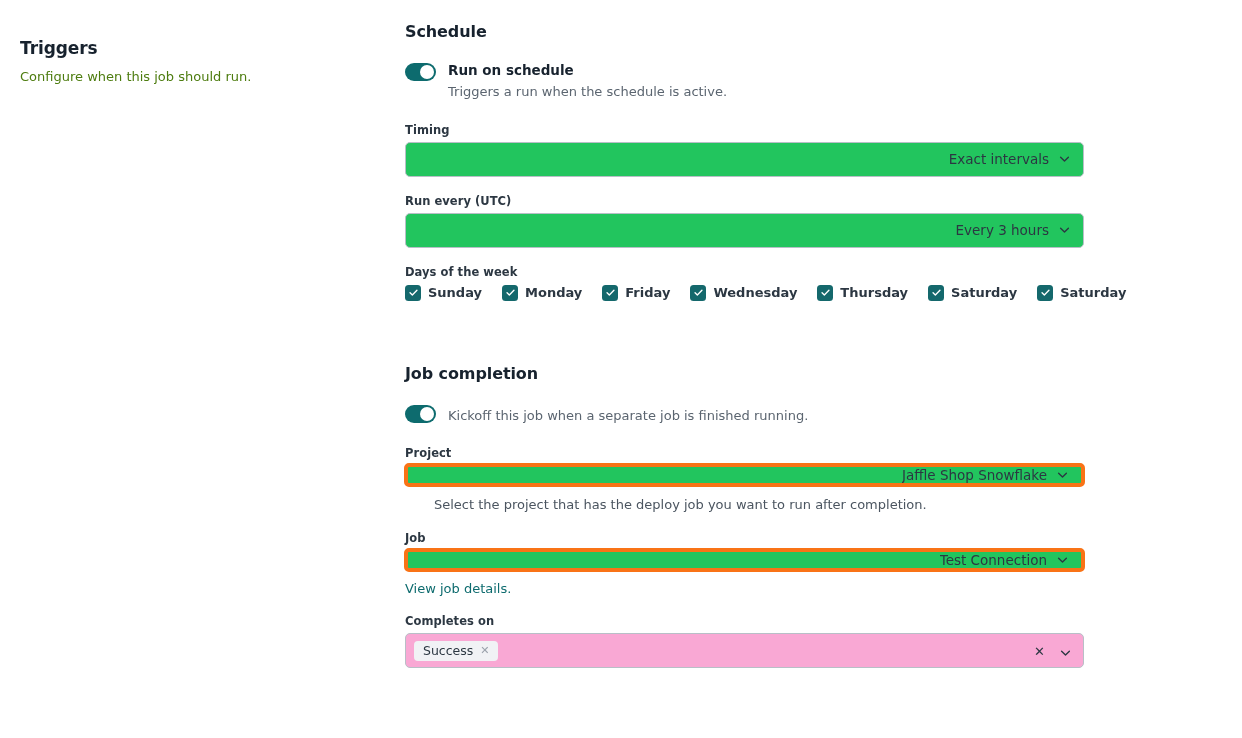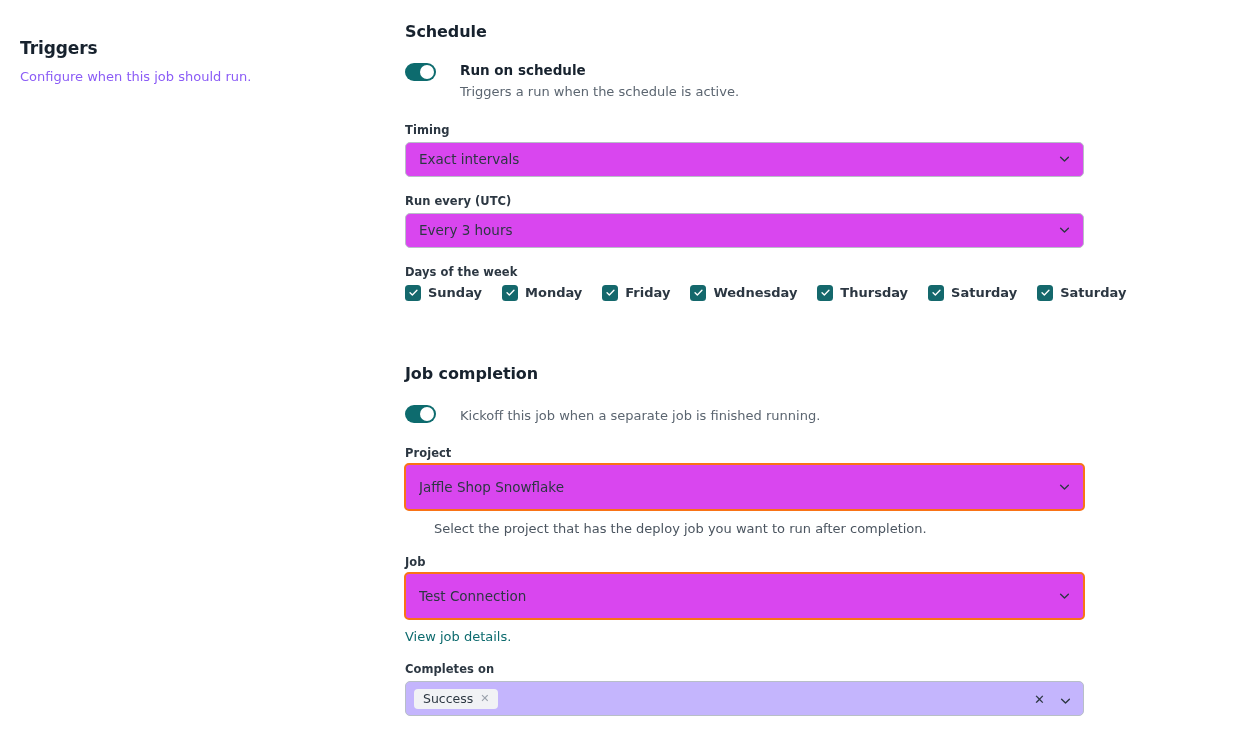--- a/index.html
+++ b/index.html
@@ -48,7 +48,7 @@
   }
   .pane-sub {
     font-size: 13px;
-    color: #8b5cf6;
+    color: #4d7c0f;
     line-height: 1.4;
     margin: 0;
   }

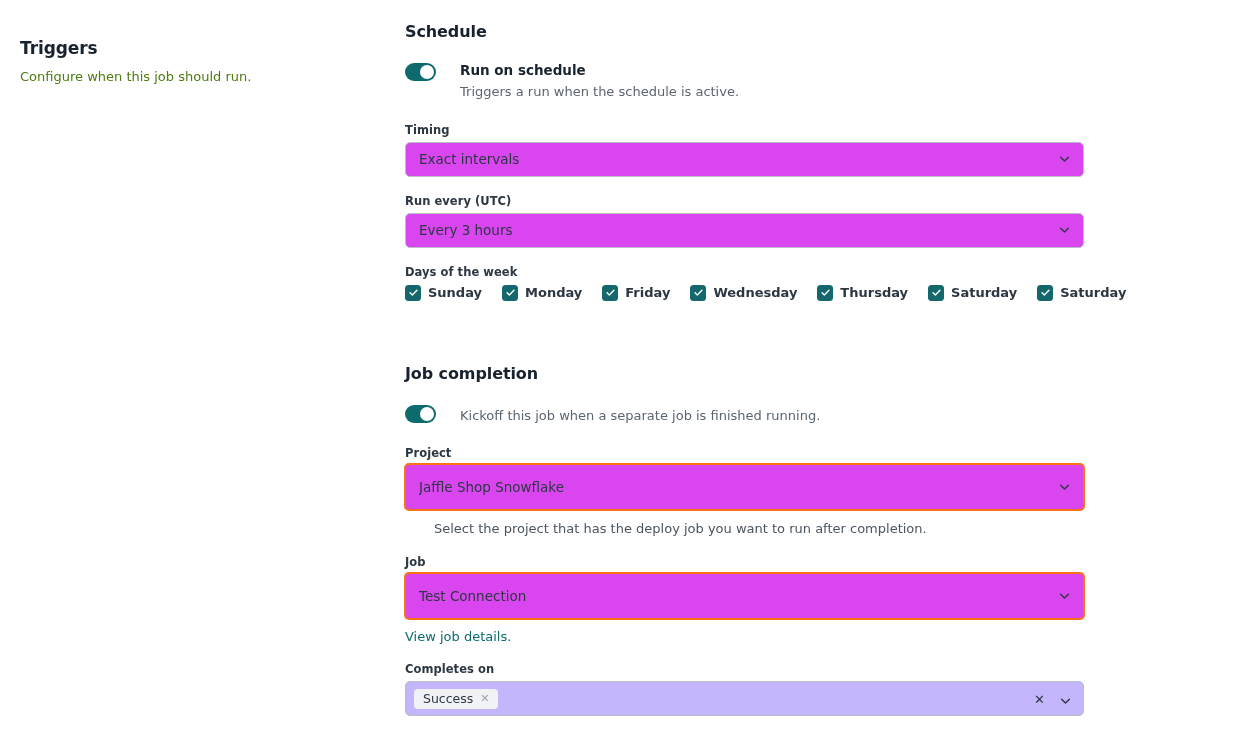--- a/index.html
+++ b/index.html
@@ -67,7 +67,7 @@
   .toggle-row {
     display: flex;
     align-items: flex-start;
-    gap: 24px;
+    gap: 12px;
     margin-bottom: 21px;
   }
   .toggle {

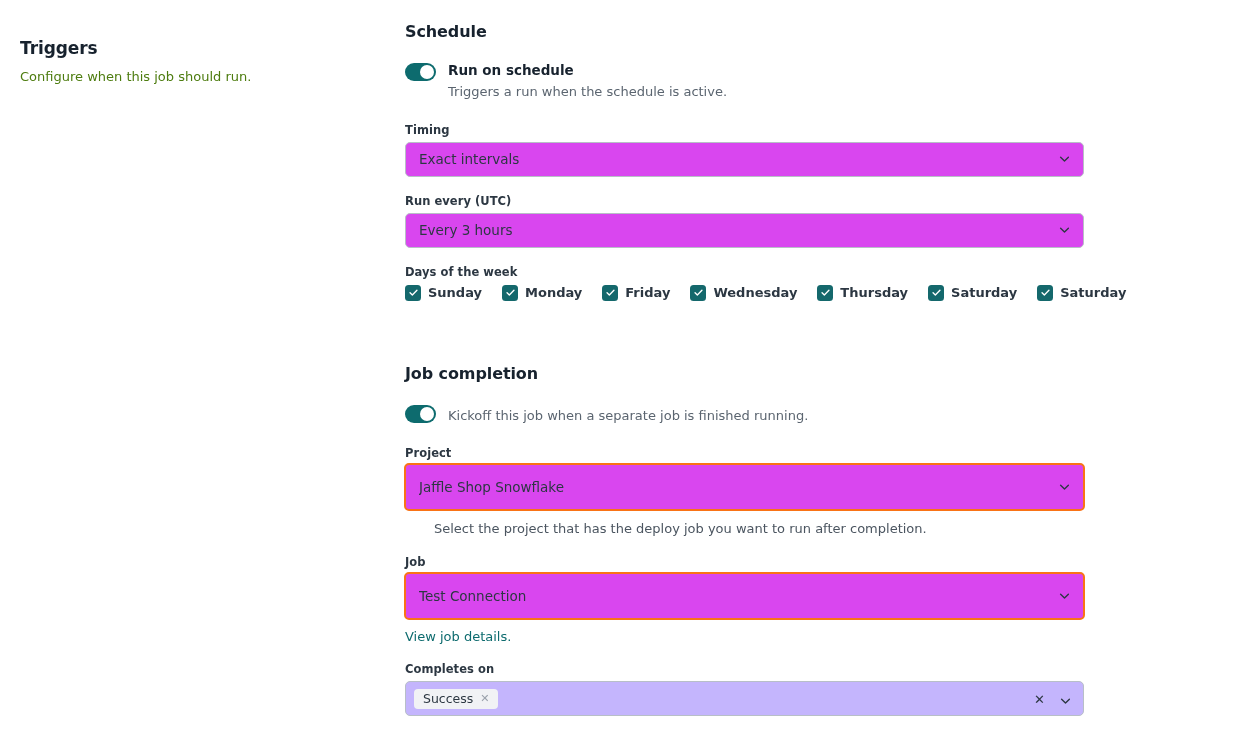--- a/index.html
+++ b/index.html
@@ -121,11 +121,12 @@
     height: 35px;
     border: 1px solid #b8bfc7;
     border-radius: 5px;
-    background: #d946ef;
+    background: #22c55e;
     display: flex;
     align-items: center;
     padding: 0 34px 0 13px;
     cursor: pointer;
+    justify-content: flex-end;
   }
   .select-box.focused {
     border: 2px solid #f97316;

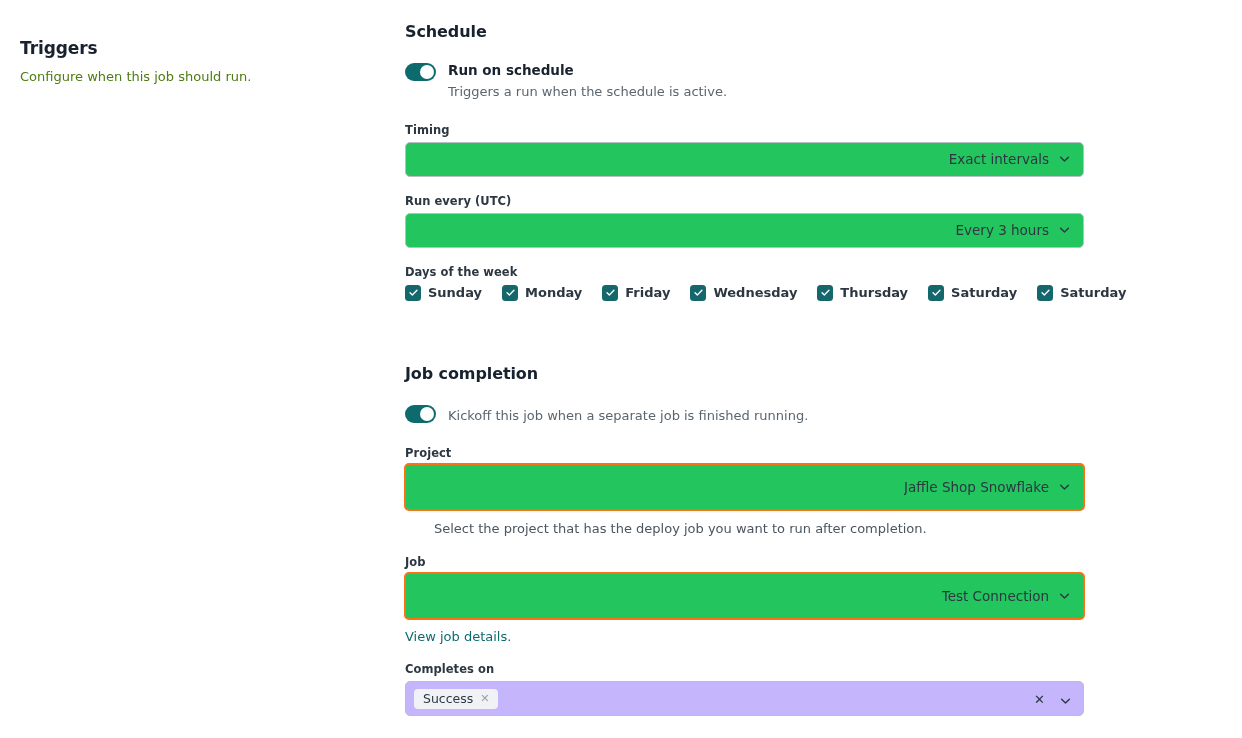--- a/index.html
+++ b/index.html
@@ -129,9 +129,9 @@
     justify-content: flex-end;
   }
   .select-box.focused {
-    border: 2px solid #f97316;
+    border: 4px solid #f97316;
     width: 681px;
-    height: 48px;
+    height: 24px;
     margin-left: -1px;
     margin-top: -2px;
   }

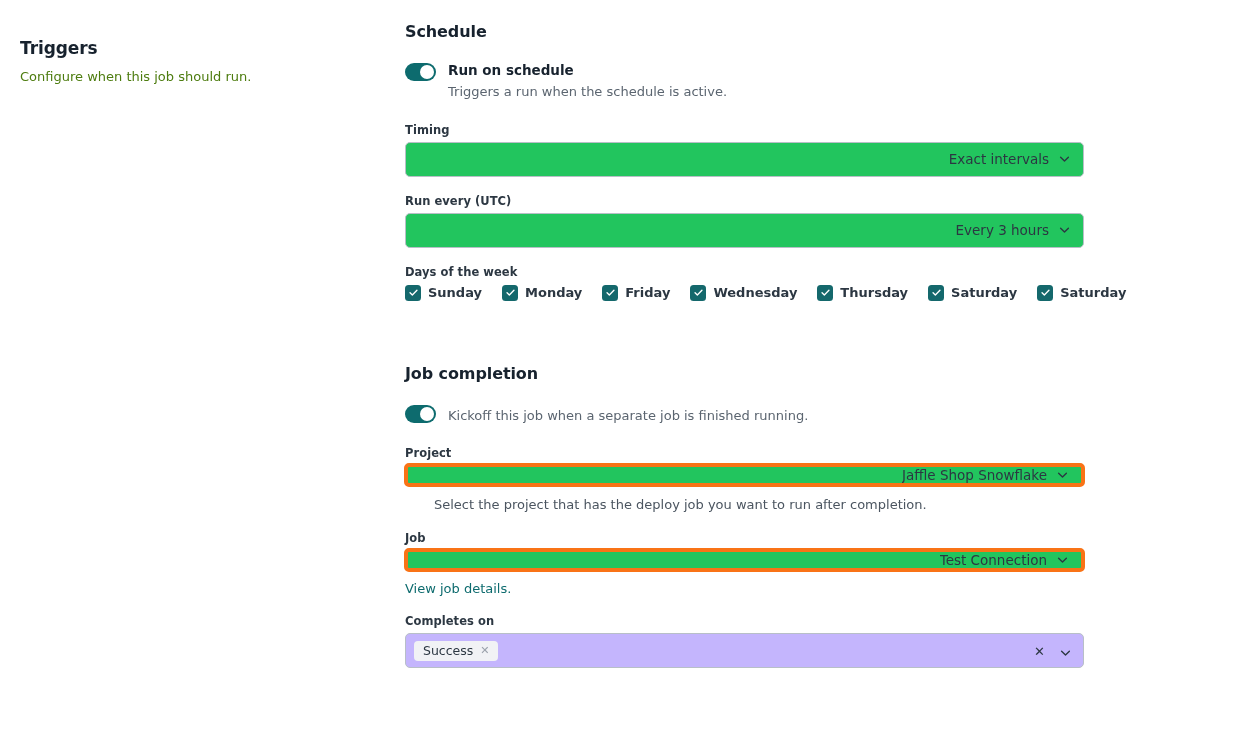--- a/index.html
+++ b/index.html
@@ -206,7 +206,7 @@
     height: 35px;
     border: 1px solid #b8bfc7;
     border-radius: 5px;
-    background: #c4b5fd;
+    background: #f9a8d4;
     display: flex;
     align-items: center;
     padding: 0 58px 0 8px;

